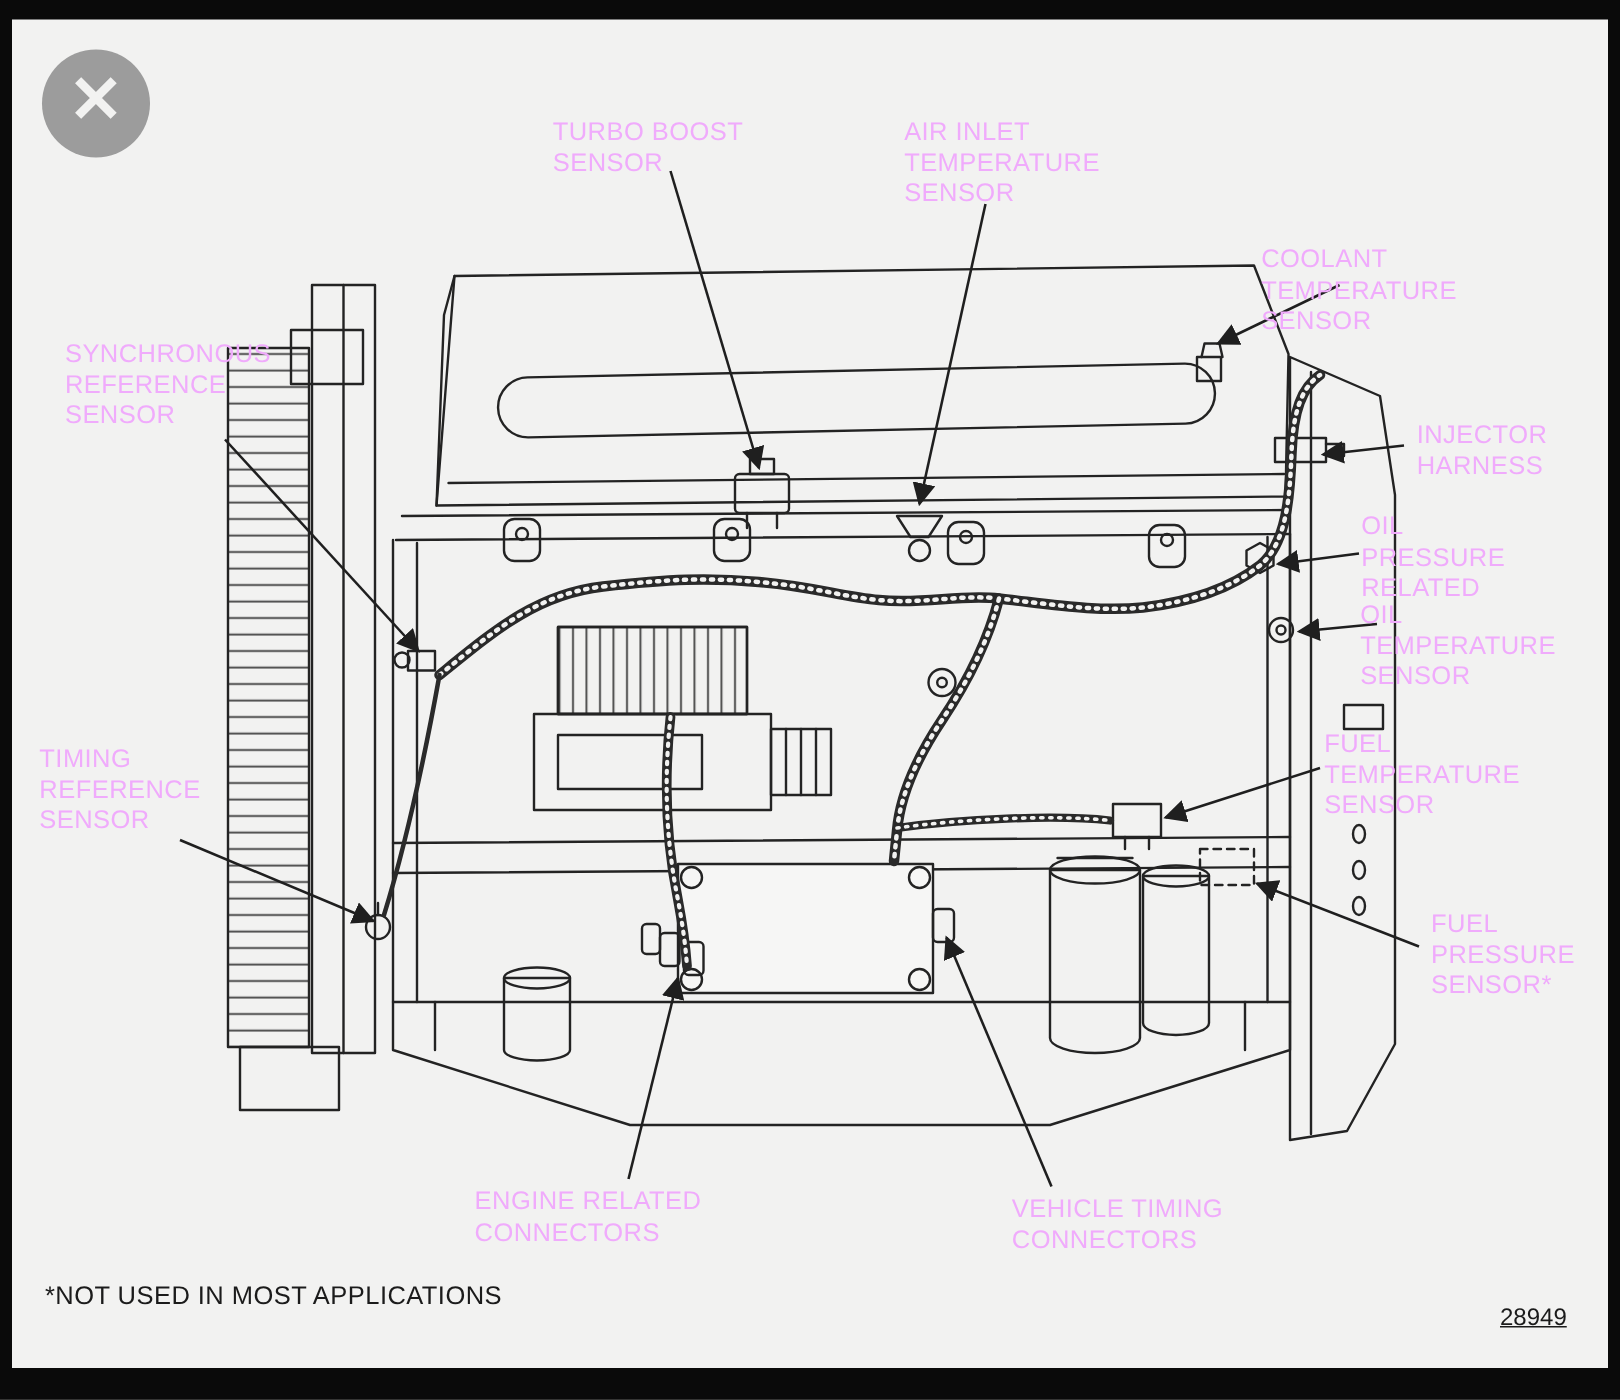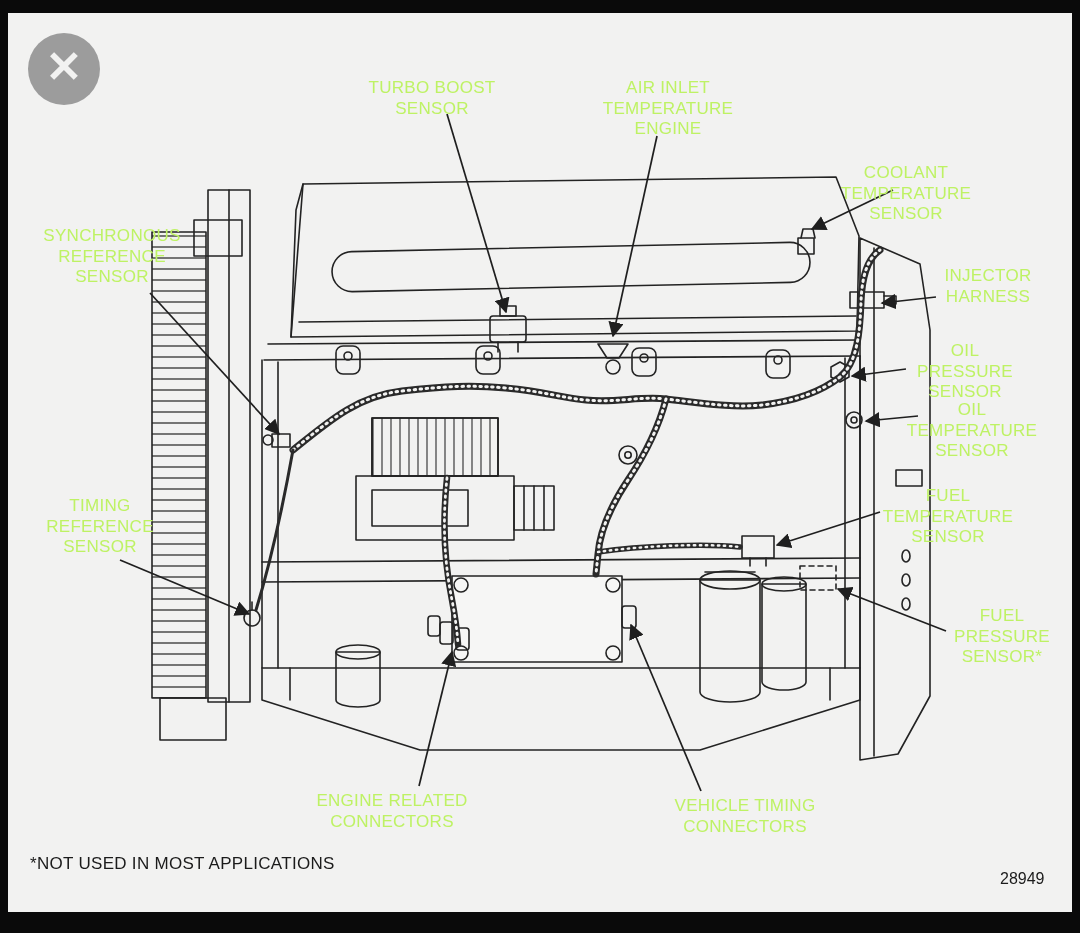--- a/index.html
+++ b/index.html
@@ -7,8 +7,8 @@
         font-family:"Liberation Sans",sans-serif;}
   #paper{position:absolute;left:8px;top:13px;right:8px;bottom:21px;background:#f2f2f1;}
   #overlay{position:absolute;left:0;top:0;width:1080px;height:933px;}
-  .lbl{position:absolute;transform:translateX(-50%);text-align:center;
-       font-size:17px;line-height:1.22;letter-spacing:.3px;color:#bef264;
+  .lbl{position:absolute;transform:translateX(-50%);text-align:left;
+       font-size:17px;line-height:1.22;letter-spacing:.3px;color:#f0abfc;
        white-space:pre-line;user-select:none;}
   .note{position:absolute;font-size:17px;letter-spacing:.3px;color:#1b1b1b;white-space:pre-line;}
   .fig{position:absolute;font-size:16px;color:#1b1b1b;}

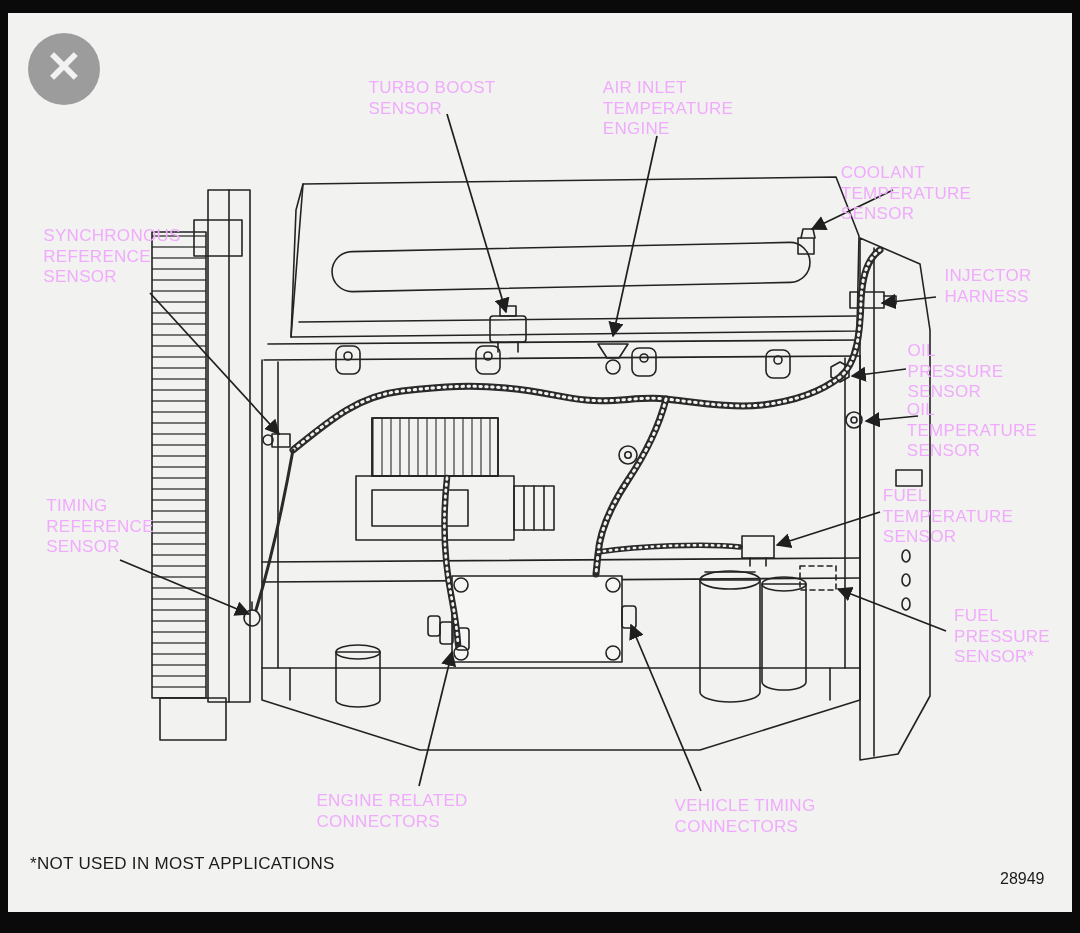--- a/index.html
+++ b/index.html
@@ -171,7 +171,7 @@
 SENSOR</div>
   <div class="lbl" style="left:668px;top:78px">AIR INLET
 TEMPERATURE
-ENGINE</div>
+SENSOR</div>
   <div class="lbl" style="left:906px;top:163px">COOLANT
 TEMPERATURE
 SENSOR</div>

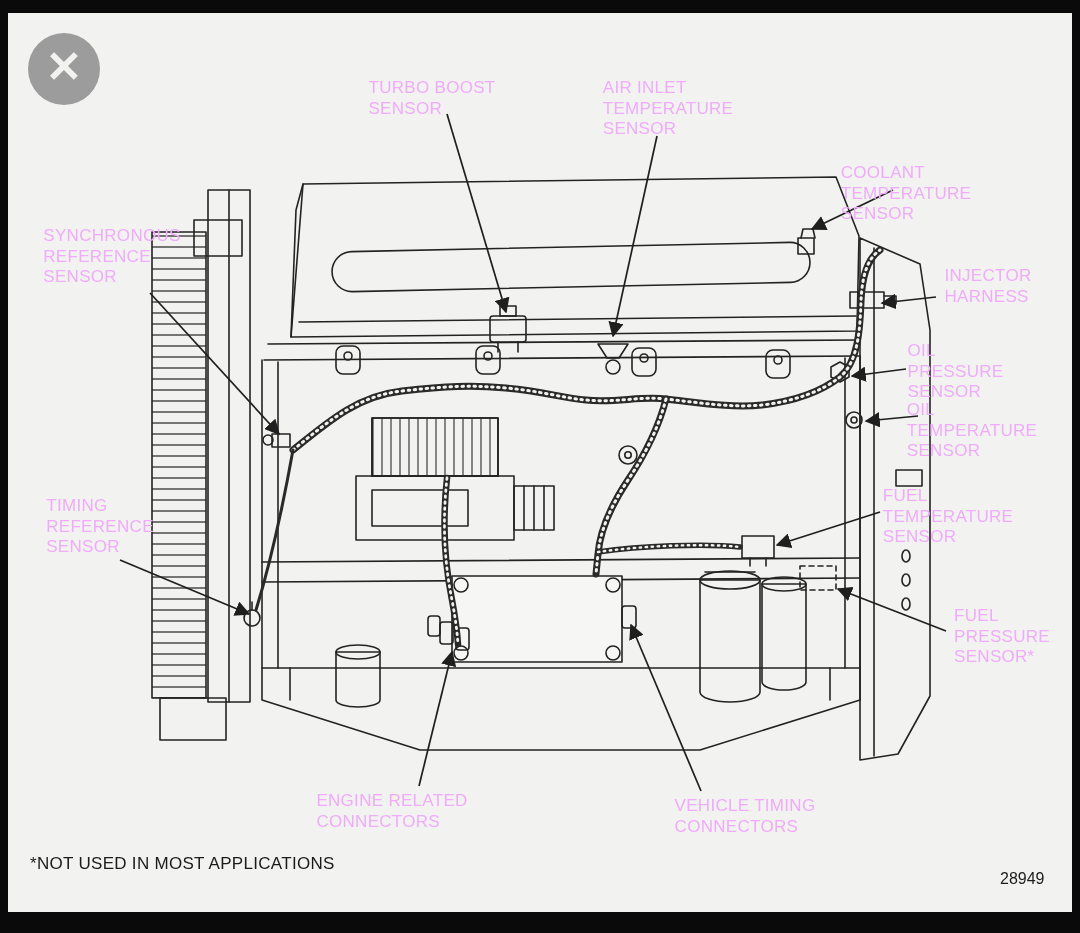--- a/index.html
+++ b/index.html
@@ -175,7 +175,7 @@
   <div class="lbl" style="left:906px;top:163px">COOLANT
 TEMPERATURE
 SENSOR</div>
-  <div class="lbl" style="left:988px;top:266px">INJECTOR
+  <div class="lbl" style="left:988px;top:280px">INJECTOR
 HARNESS</div>
   <div class="lbl" style="left:965px;top:341px">OIL PRESSURE
 SENSOR</div>

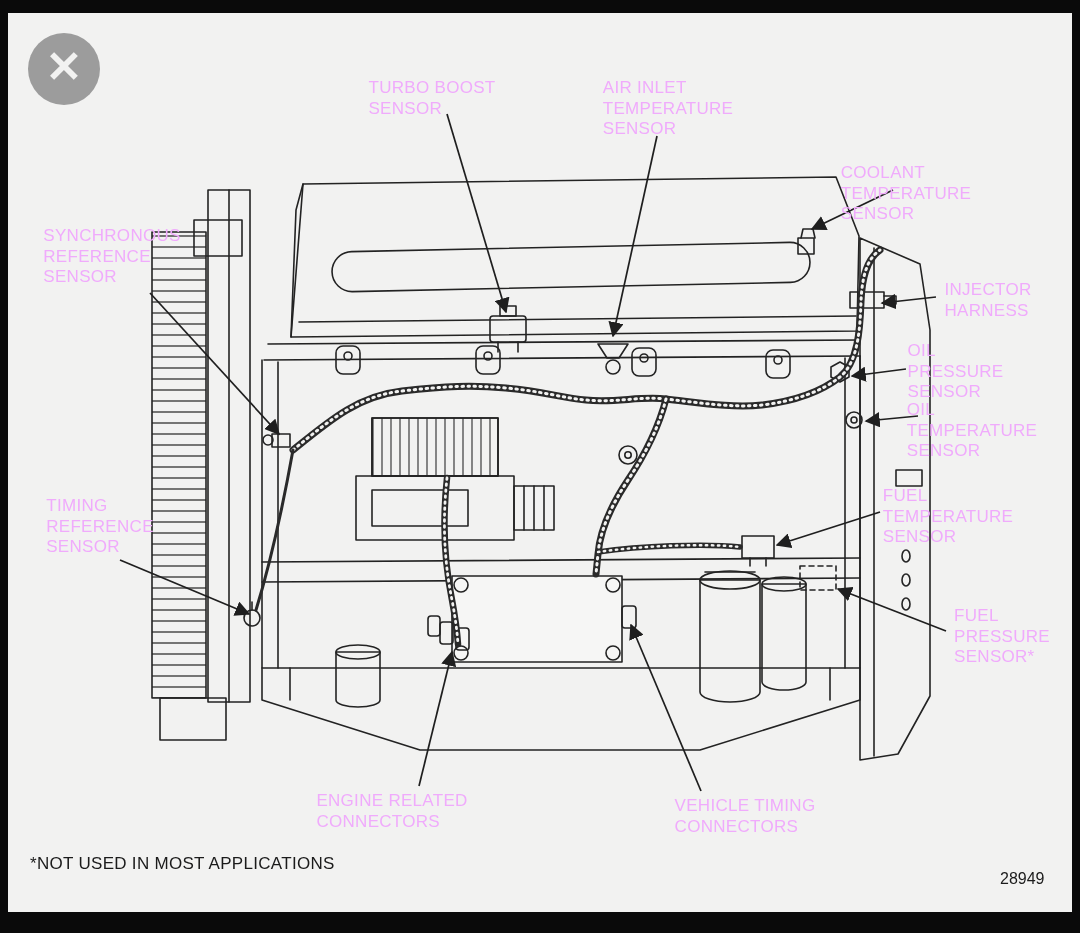--- a/index.html
+++ b/index.html
@@ -178,7 +178,7 @@
   <div class="lbl" style="left:988px;top:280px">INJECTOR
 HARNESS</div>
   <div class="lbl" style="left:965px;top:341px">OIL PRESSURE
-SENSOR</div>
+RELATED</div>
   <div class="lbl" style="left:972px;top:400px">OIL
 TEMPERATURE
 SENSOR</div>

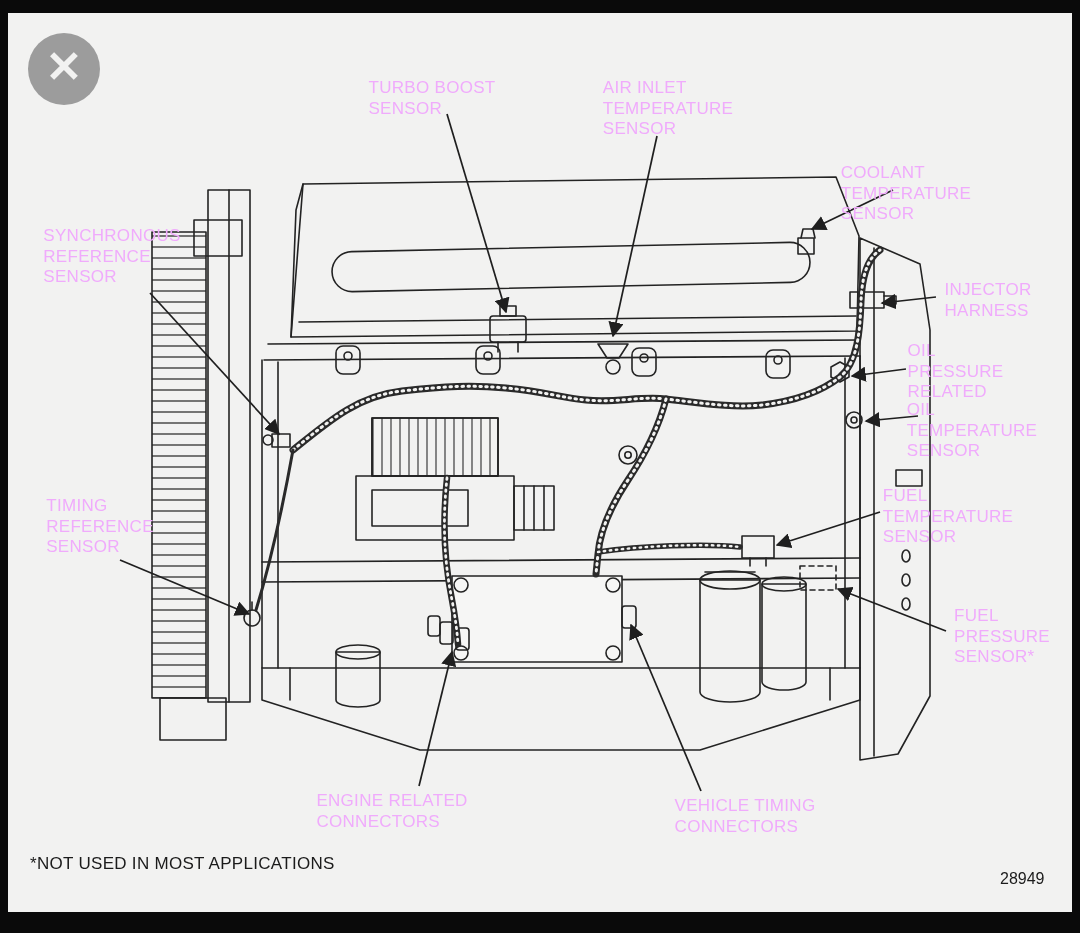--- a/index.html
+++ b/index.html
@@ -185,7 +185,7 @@
   <div class="lbl" style="left:112px;top:226px">SYNCHRONOUS
 REFERENCE
 SENSOR</div>
-  <div class="lbl" style="left:100px;top:496px">TIMING
+  <div class="lbl" style="left:80px;top:496px">TIMING
 REFERENCE
 SENSOR</div>
   <div class="lbl" style="left:948px;top:486px">FUEL

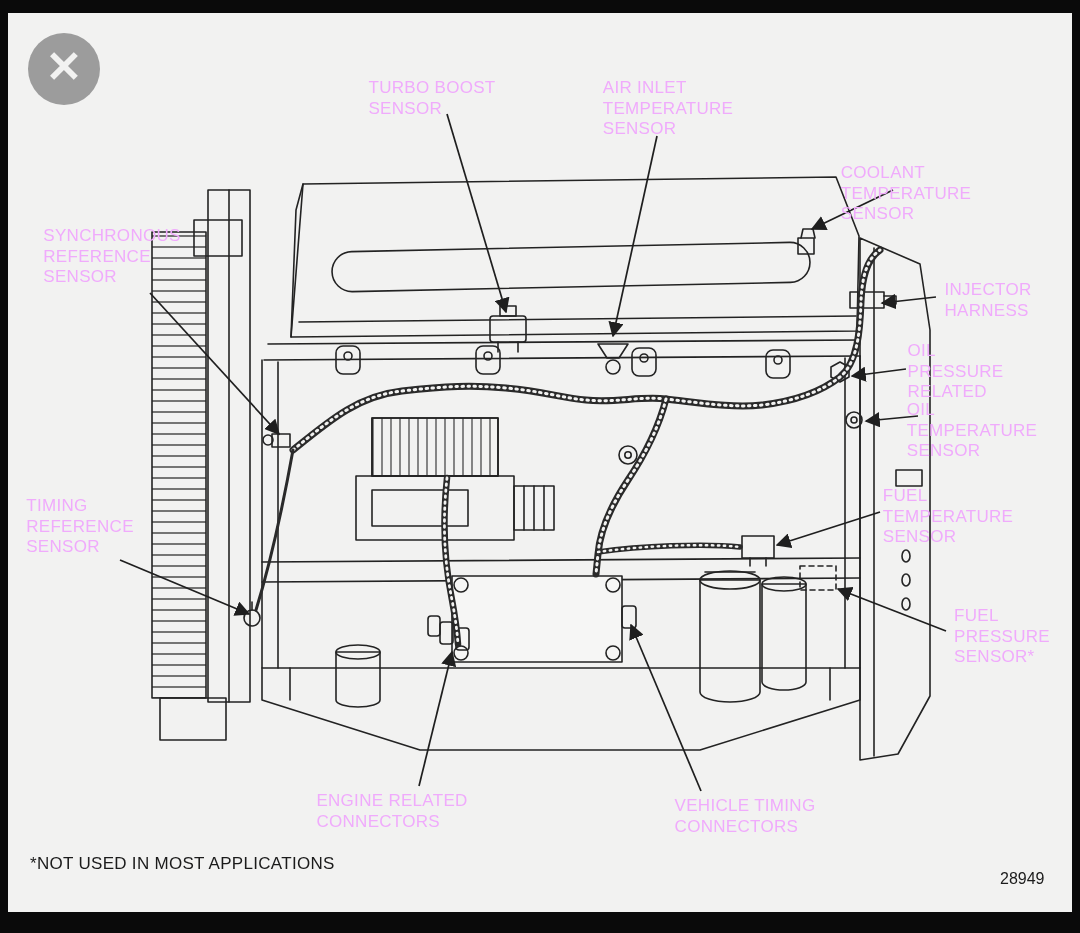--- a/index.html
+++ b/index.html
@@ -11,7 +11,7 @@
        font-size:17px;line-height:1.22;letter-spacing:.3px;color:#f0abfc;
        white-space:pre-line;user-select:none;}
   .note{position:absolute;font-size:17px;letter-spacing:.3px;color:#1b1b1b;white-space:pre-line;}
-  .fig{position:absolute;font-size:16px;color:#1b1b1b;}
+  .fig{position:absolute;font-size:16px;color:#1b1b1b;text-decoration:underline;}
   .close{position:absolute;left:28px;top:33px;width:72px;height:72px;border-radius:50%;
          background:#9c9c9c;display:flex;align-items:center;justify-content:center;
          cursor:pointer;z-index:5;}

